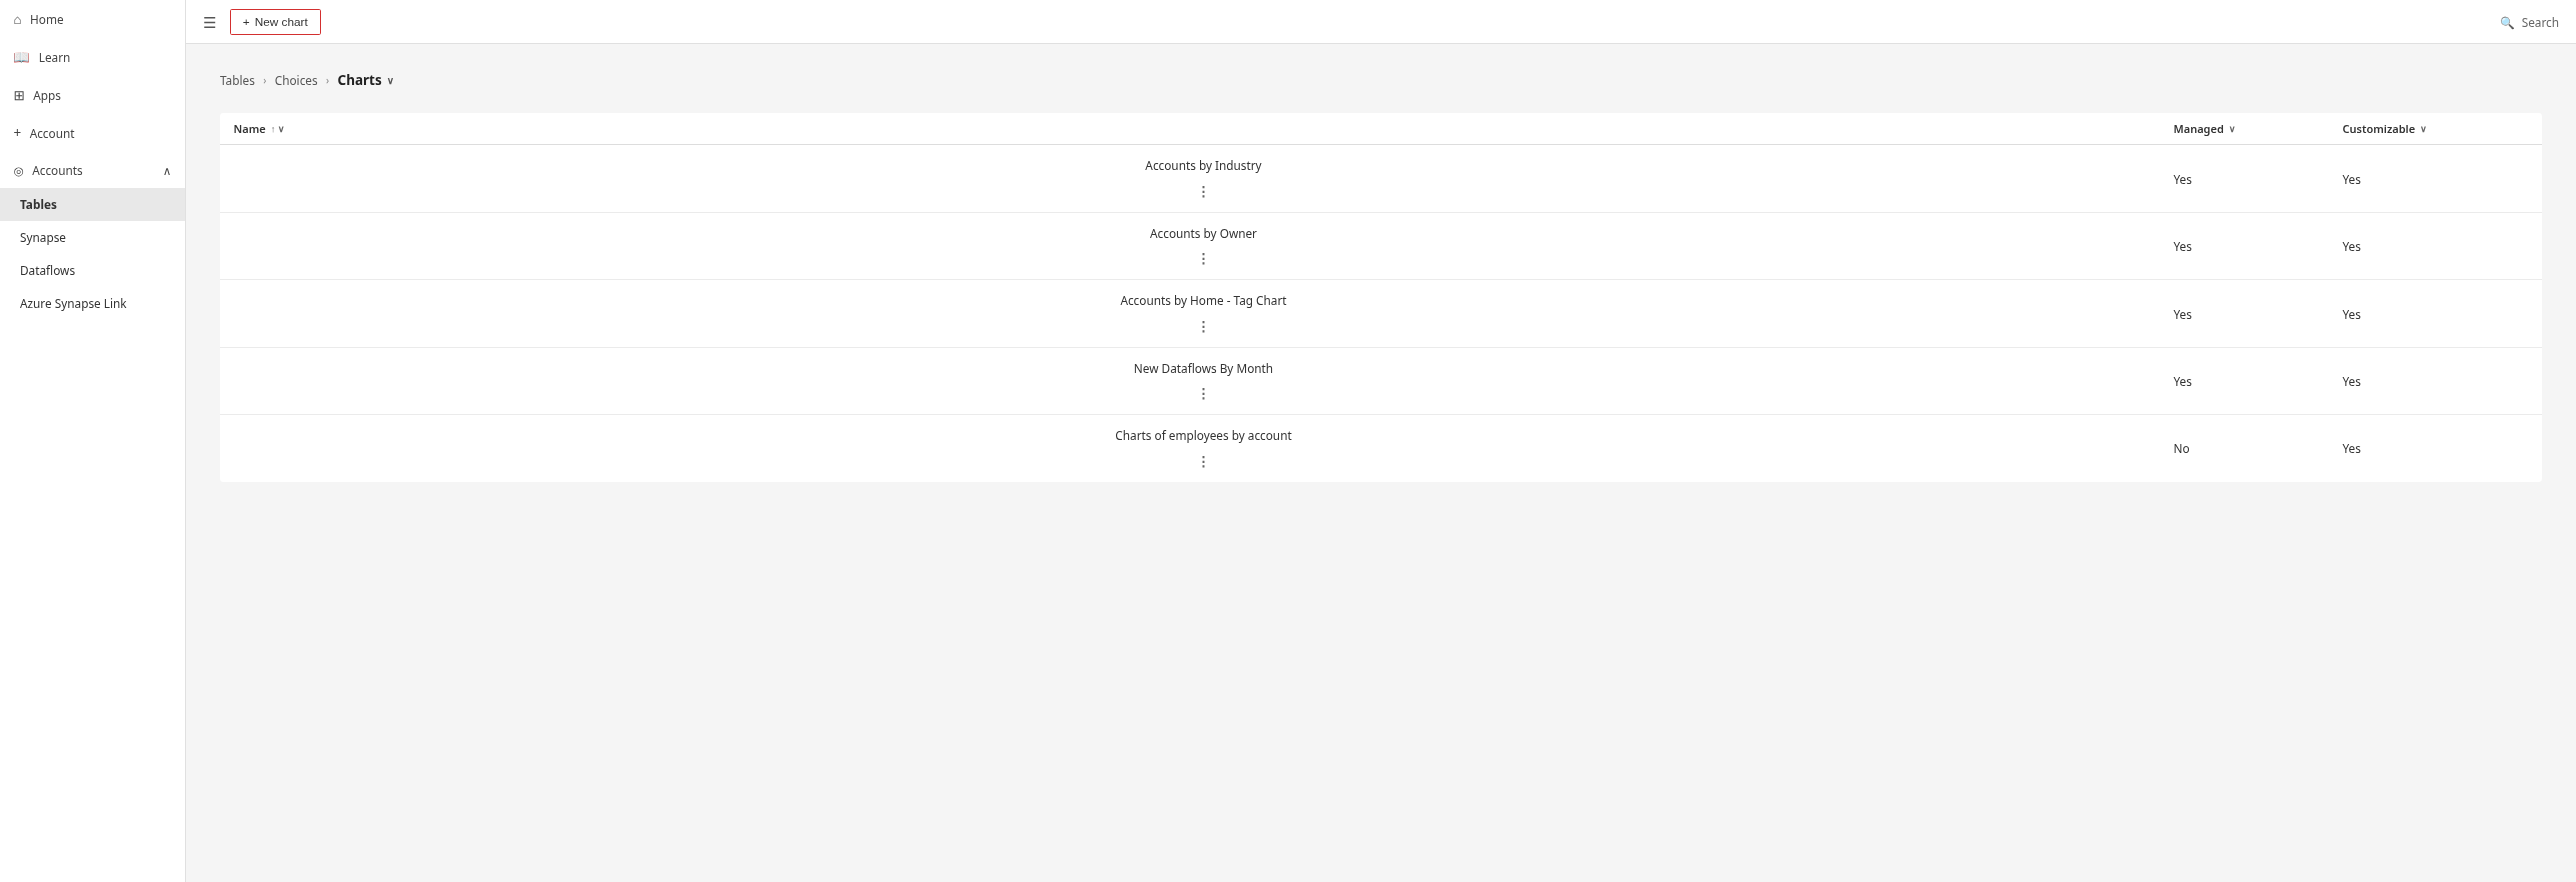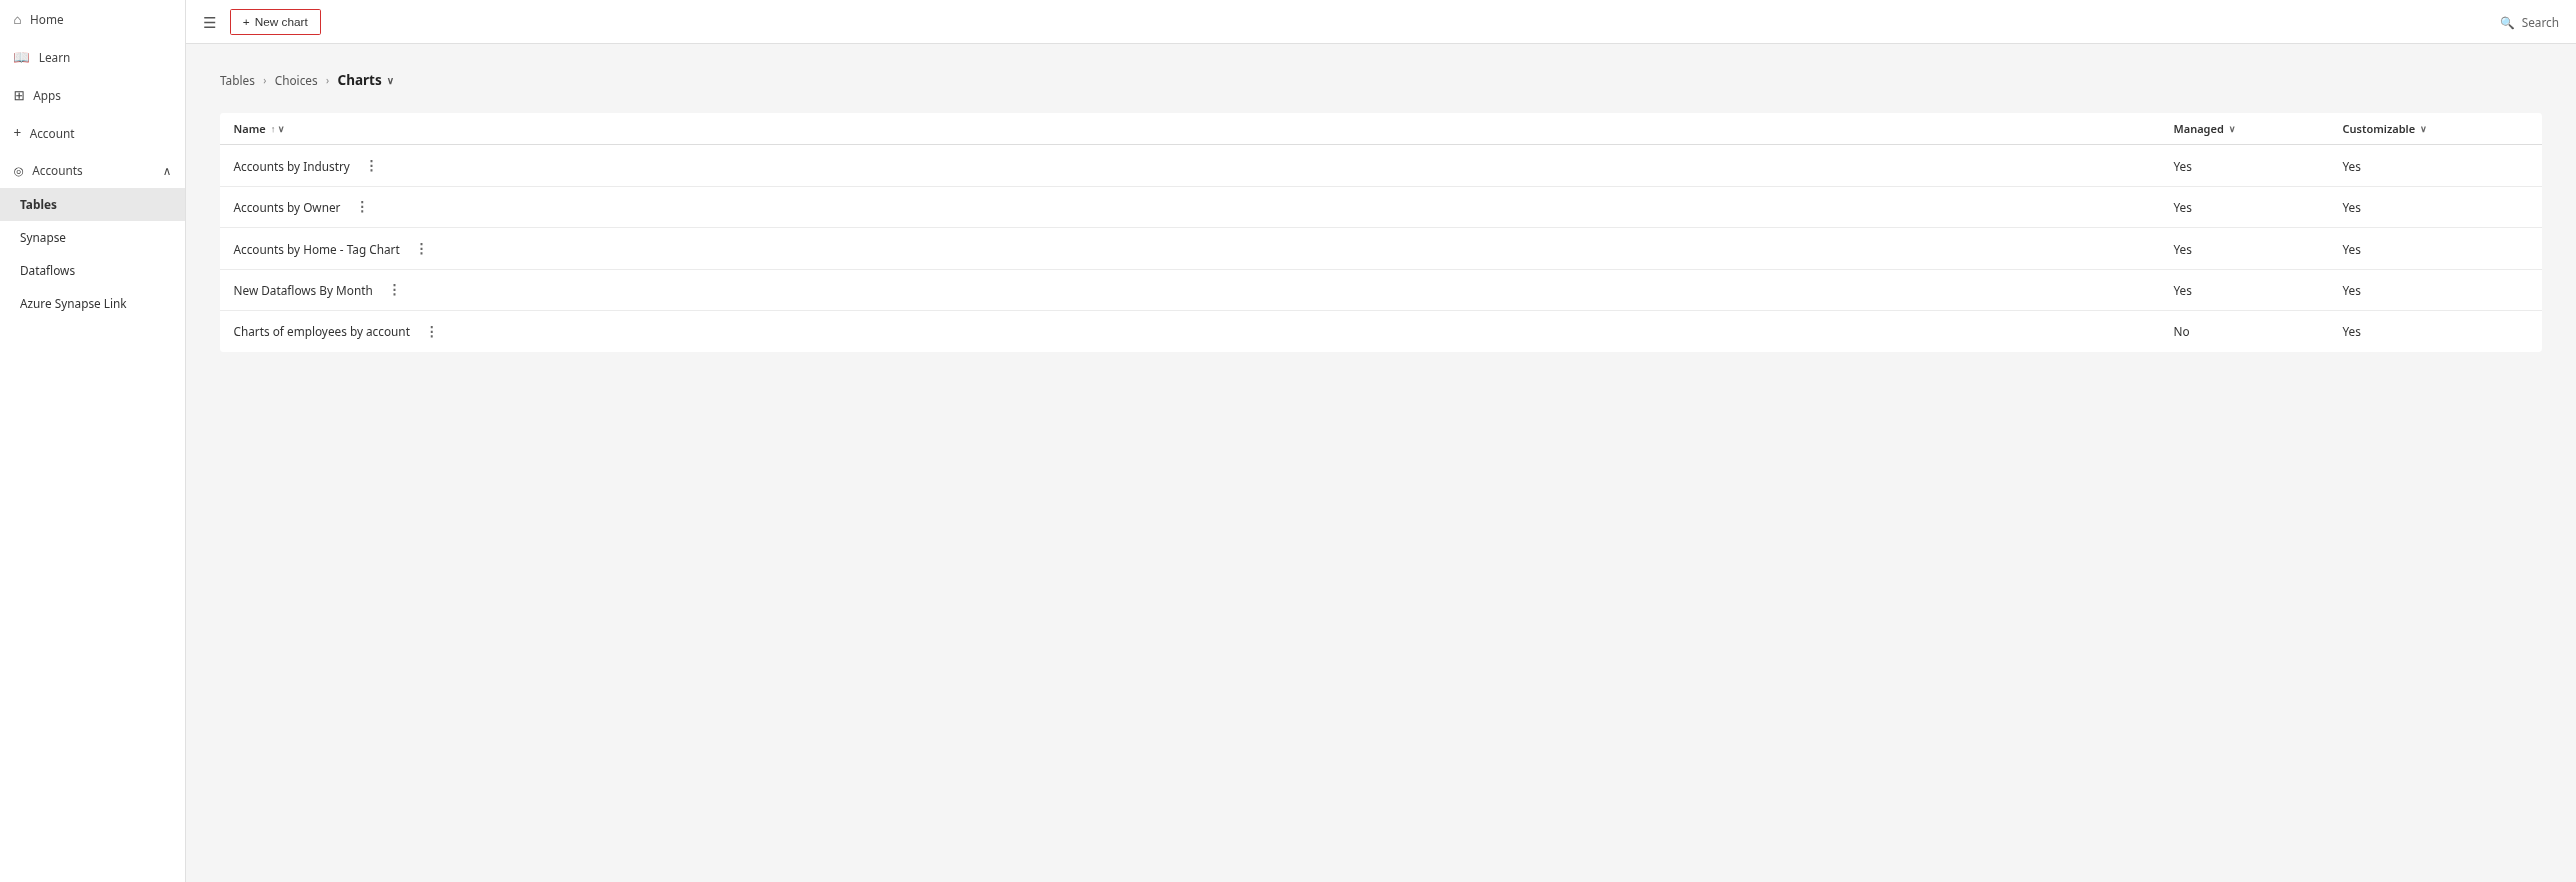--- a/index.html
+++ b/index.html
@@ -191,6 +191,7 @@
       display: flex;
       align-items: center;
       gap: 10px;
+      flex-direction: column;
     }
     .row-name-text { color: #333; }
     .row-menu-btn {

